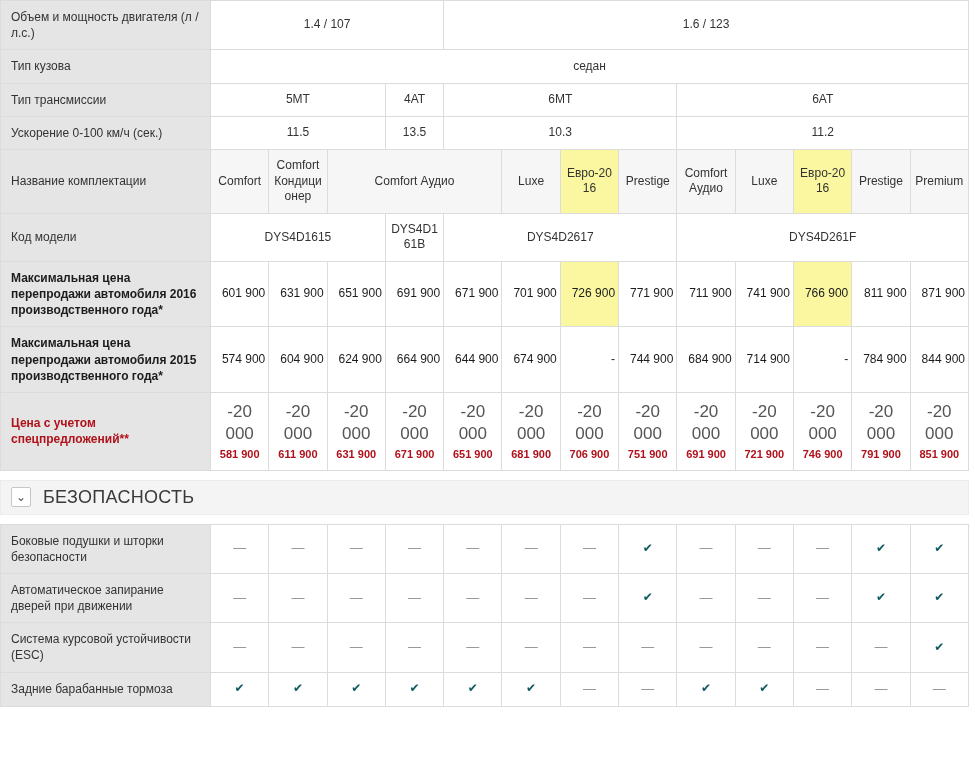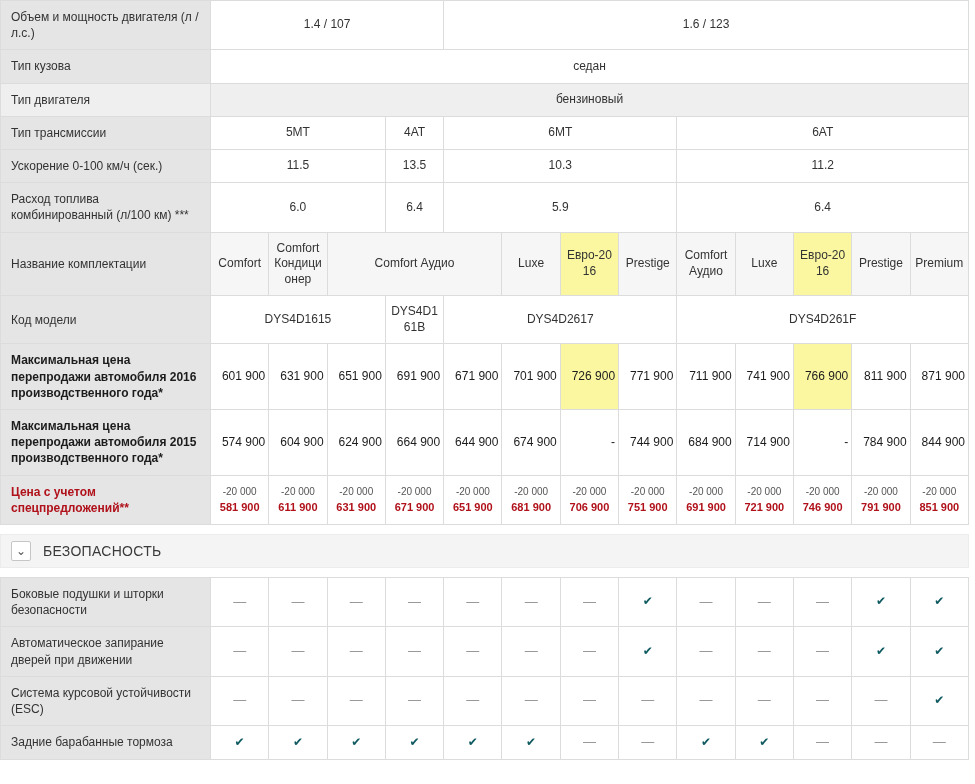--- a/index.html
+++ b/index.html
@@ -122,10 +122,6 @@
         <tr>
           <td class="label">Тип кузова</td>
           <td class="val" colspan="13">седан</td>
-        </tr>
-        <tr class="gray-row">
-          <td class="label">Тип двигателя</td>
-          <td class="val" colspan="13">бензиновый</td>
         </tr>
         <tr>
           <td class="label">Тип трансмиссии</td>

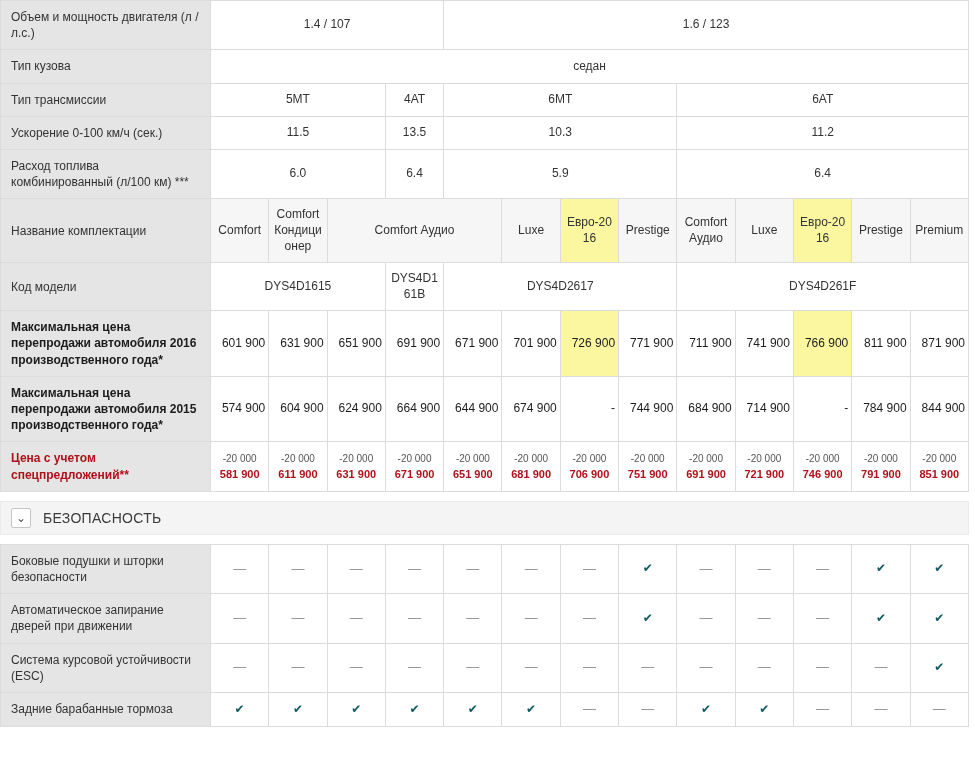--- a/index.html
+++ b/index.html
@@ -136,13 +136,6 @@
           <td class="val">13.5</td>
           <td class="val" colspan="4">10.3</td>
           <td class="val" colspan="5">11.2</td>
-        </tr>
-        <tr>
-          <td class="label">Расход топлива комбинированный (л/100 км) ***</td>
-          <td class="val" colspan="3">6.0</td>
-          <td class="val">6.4</td>
-          <td class="val" colspan="4">5.9</td>
-          <td class="val" colspan="5">6.4</td>
         </tr>
         <tr>
           <td class="label">Название комплектации</td>

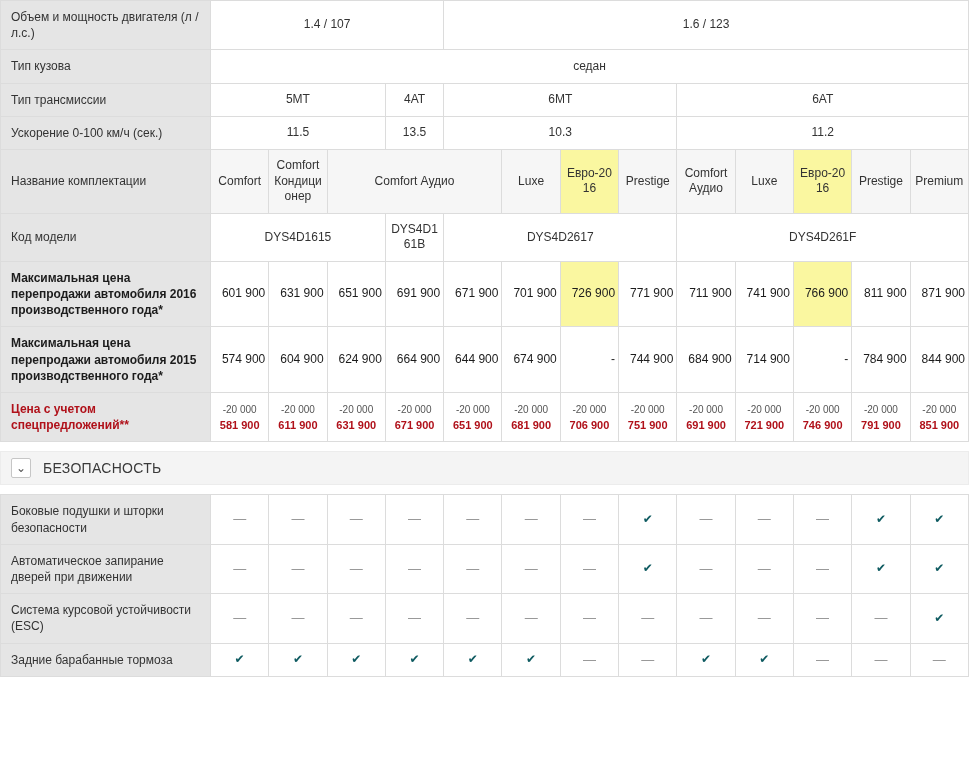--- a/index.html
+++ b/index.html
@@ -49,7 +49,7 @@
   td.label.strong { font-weight: bold; color: #1c1c1c; }
   td.label.red { font-weight: bold; color: #b0111a; }
 
-  .disc { color: #555; font-size: 10px; margin-bottom: 2px; }
+  .disc { color: #555; font-size: 17px; margin-bottom: 2px; }
   .offer { color: #b0111a; font-weight: bold; font-size: 11px; }
 
   .section-bar {

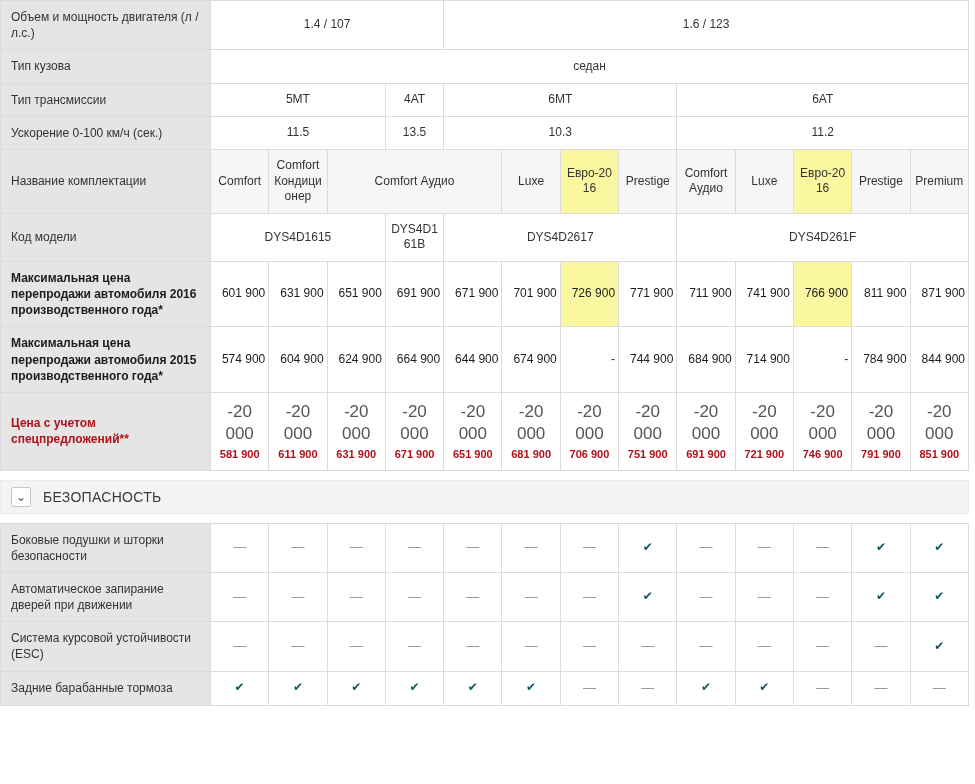--- a/index.html
+++ b/index.html
@@ -76,7 +76,7 @@
     font-family: "Liberation Sans", "DejaVu Sans", sans-serif;
   }
   .section-title {
-    font-size: 14px;
+    font-size: 18px;
     color: #3a3a3a;
     letter-spacing: 0.3px;
   }

